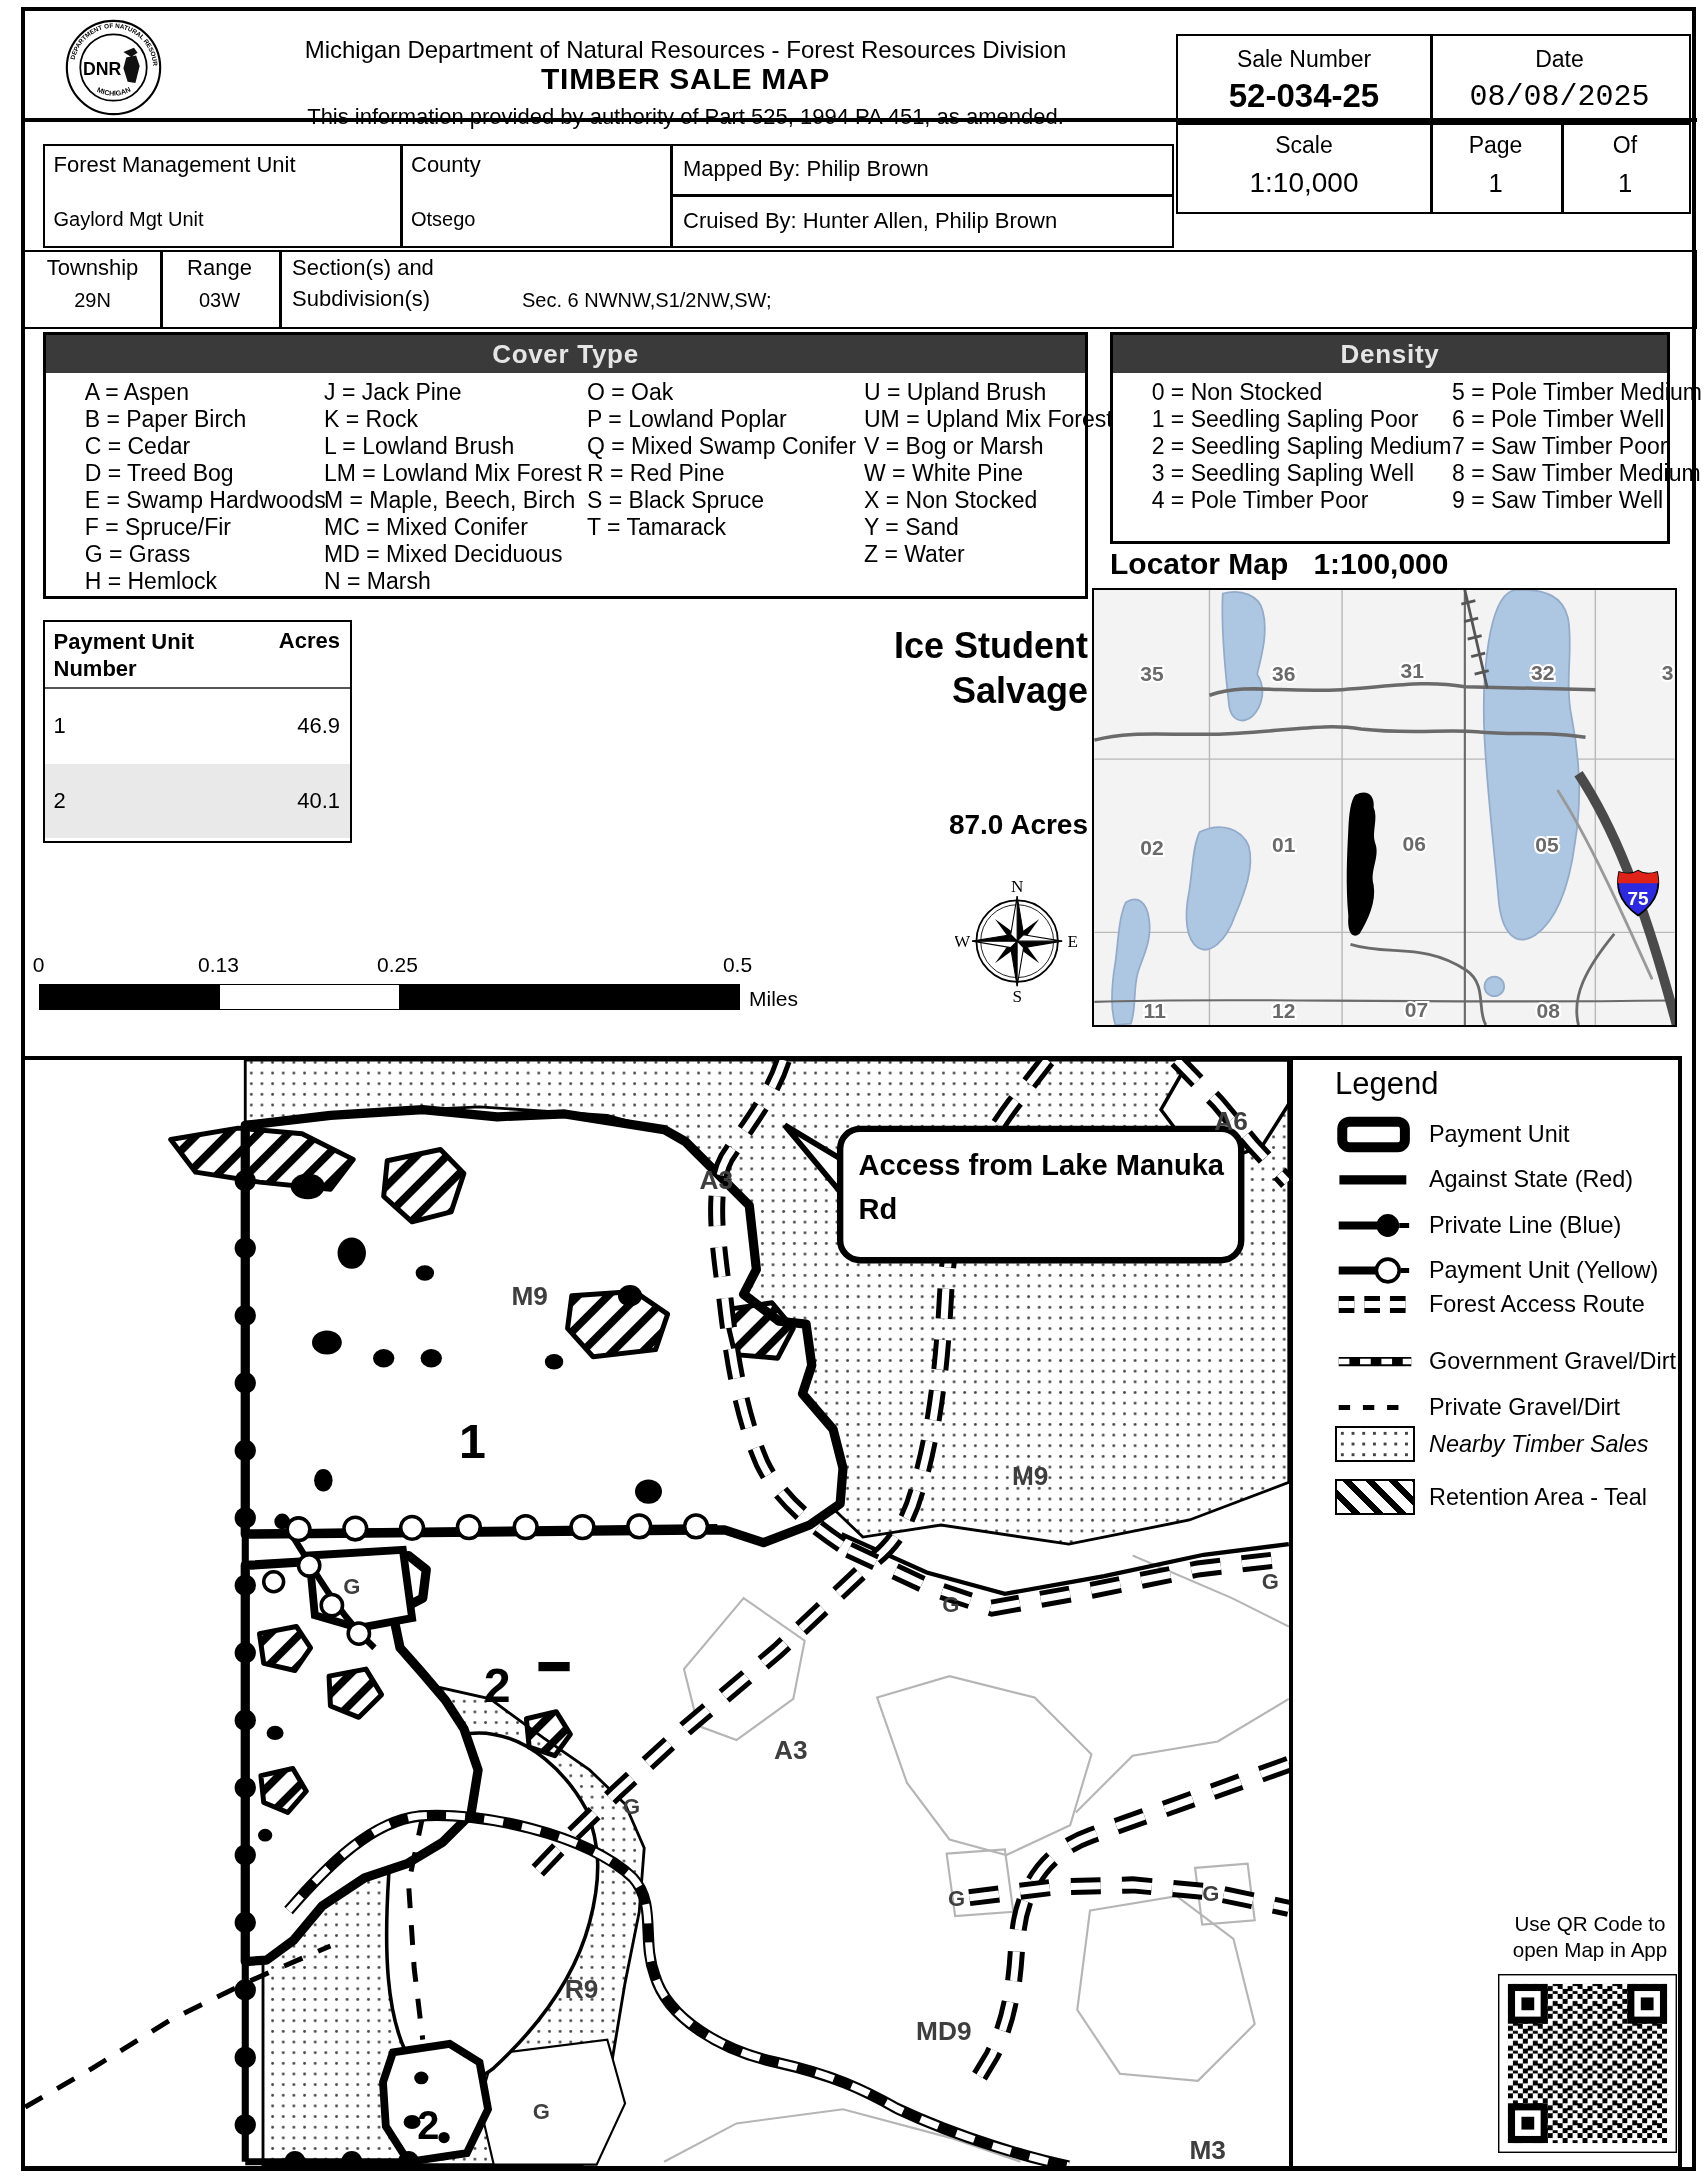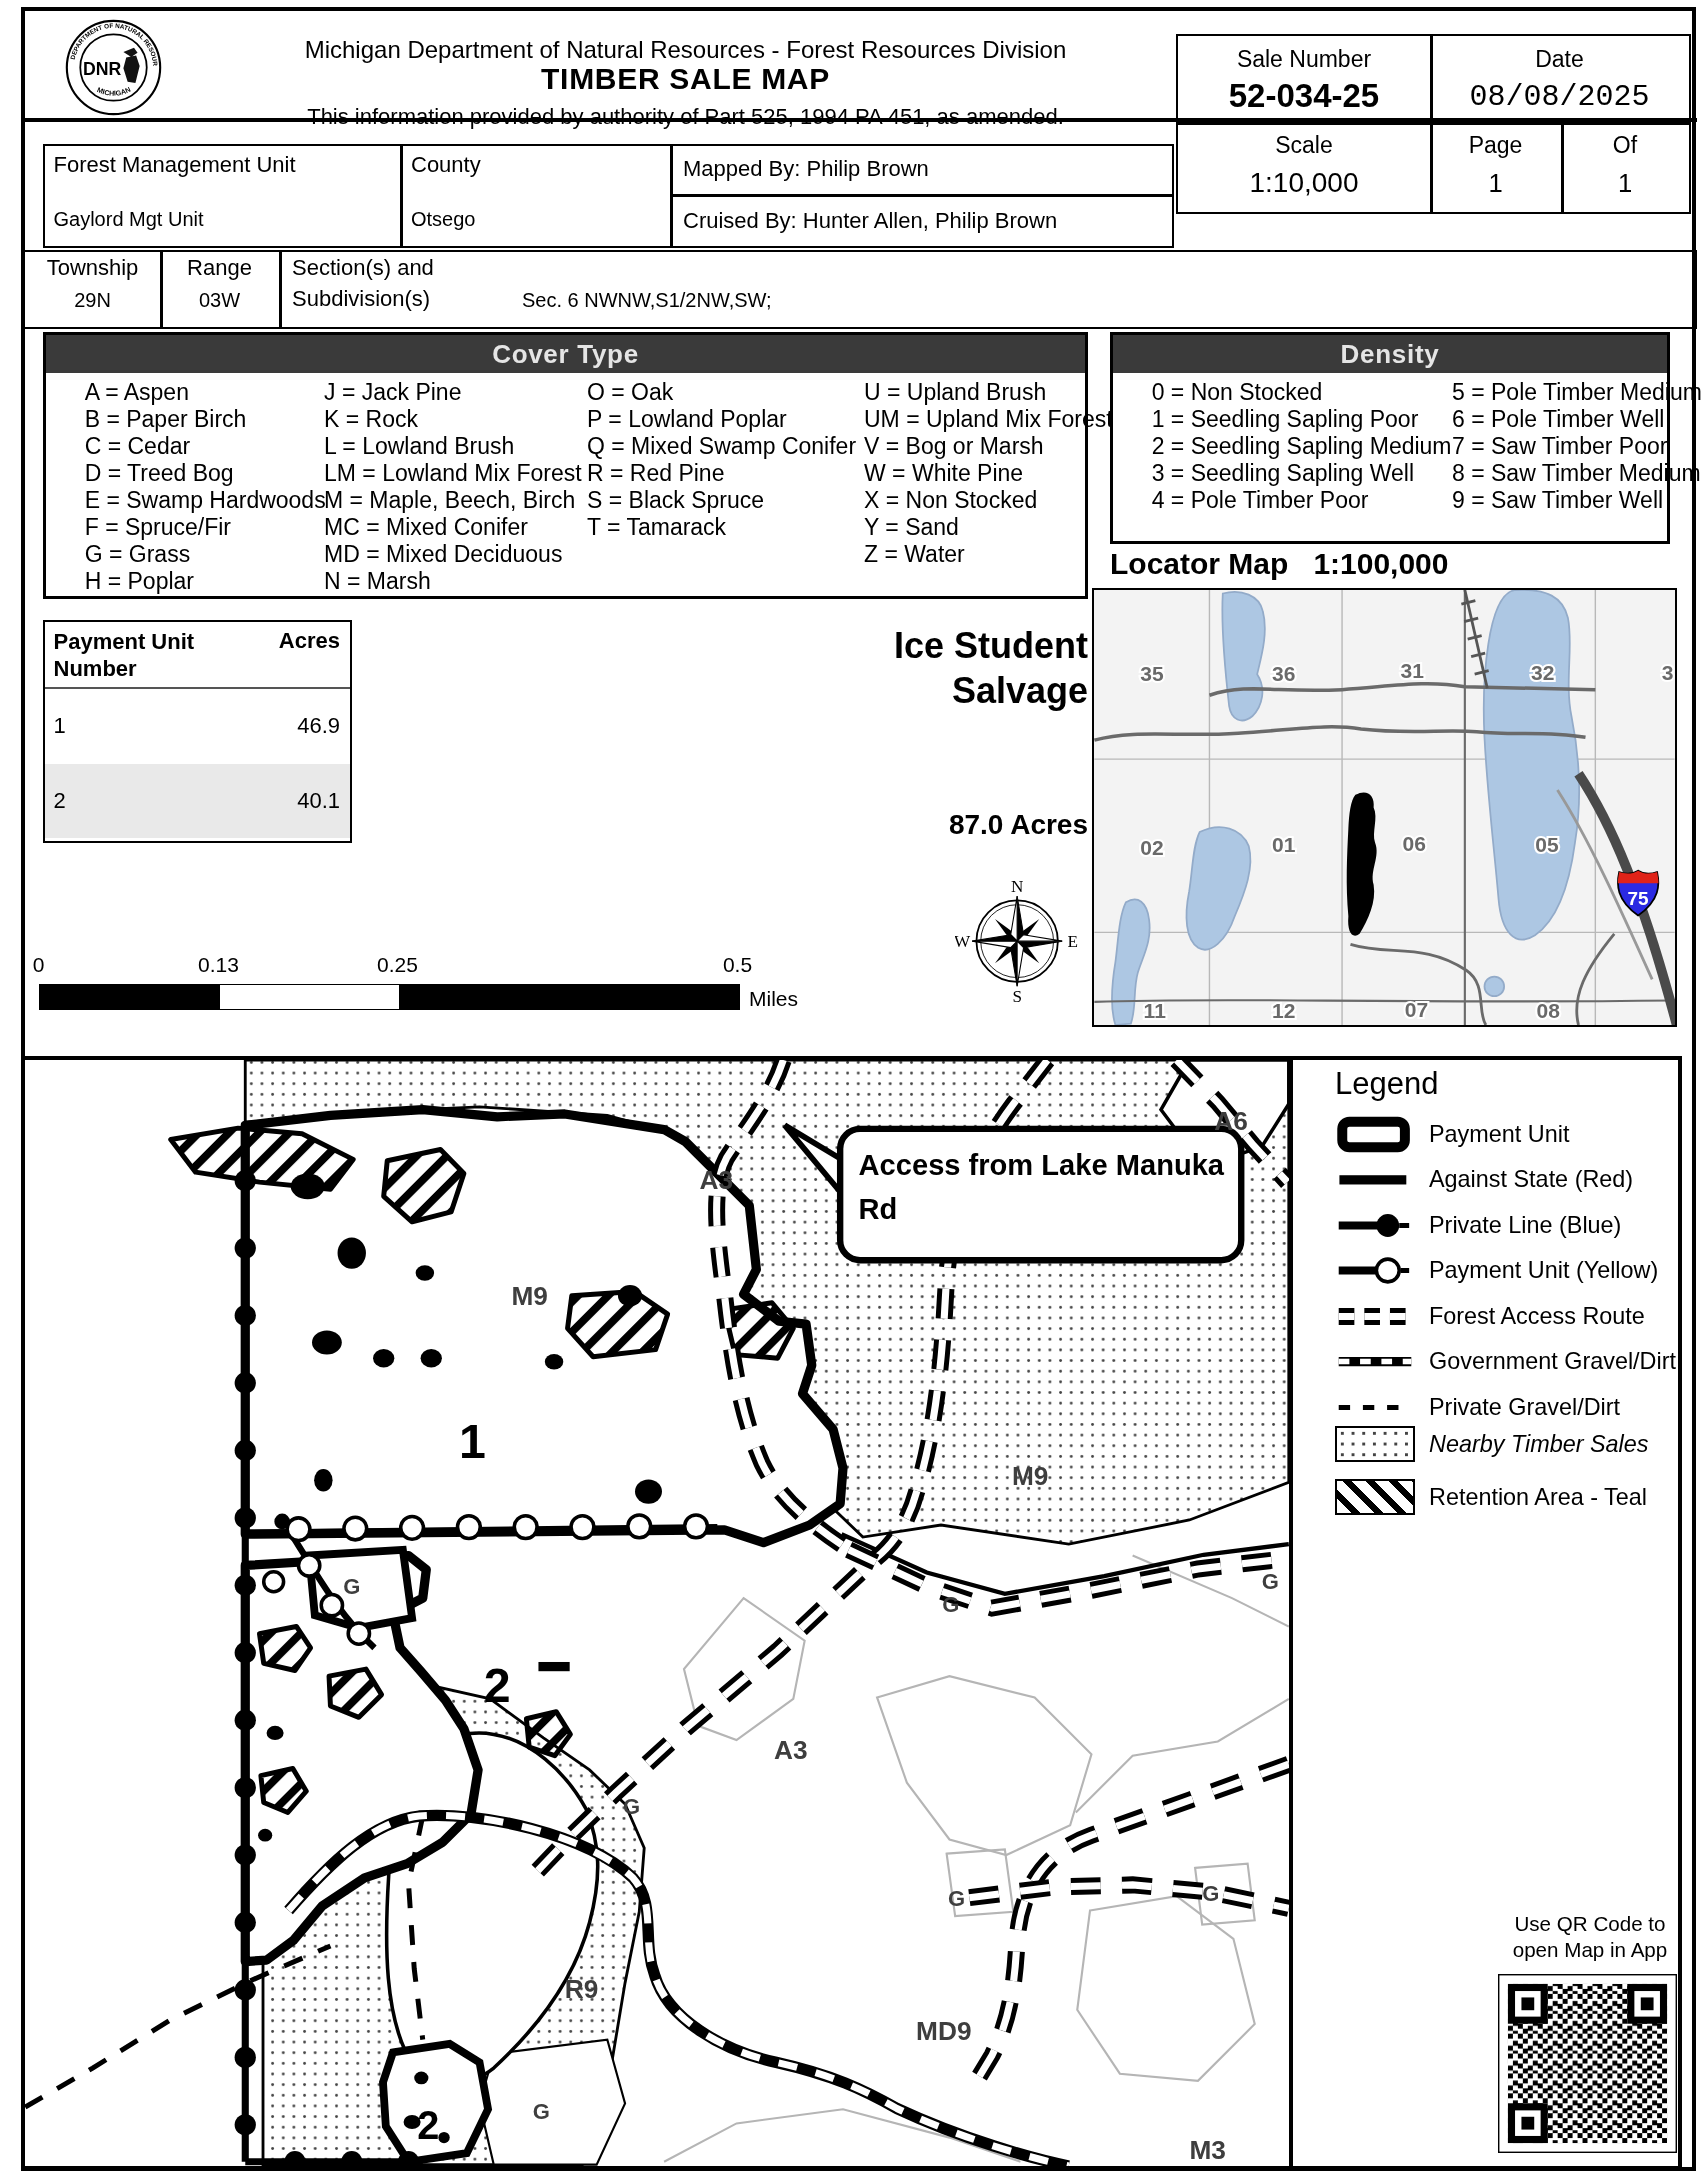--- a/index.html
+++ b/index.html
@@ -145,7 +145,7 @@
     <div>E = Swamp Hardwoods</div>
     <div>F = Spruce/Fir</div>
     <div>G = Grass</div>
-    <div>H = Poplar</div>
+    <div>H = Hemlock</div>
   </div>
   <div class="codecol" style="left:250px;">
     <div>J = Jack Pine</div>

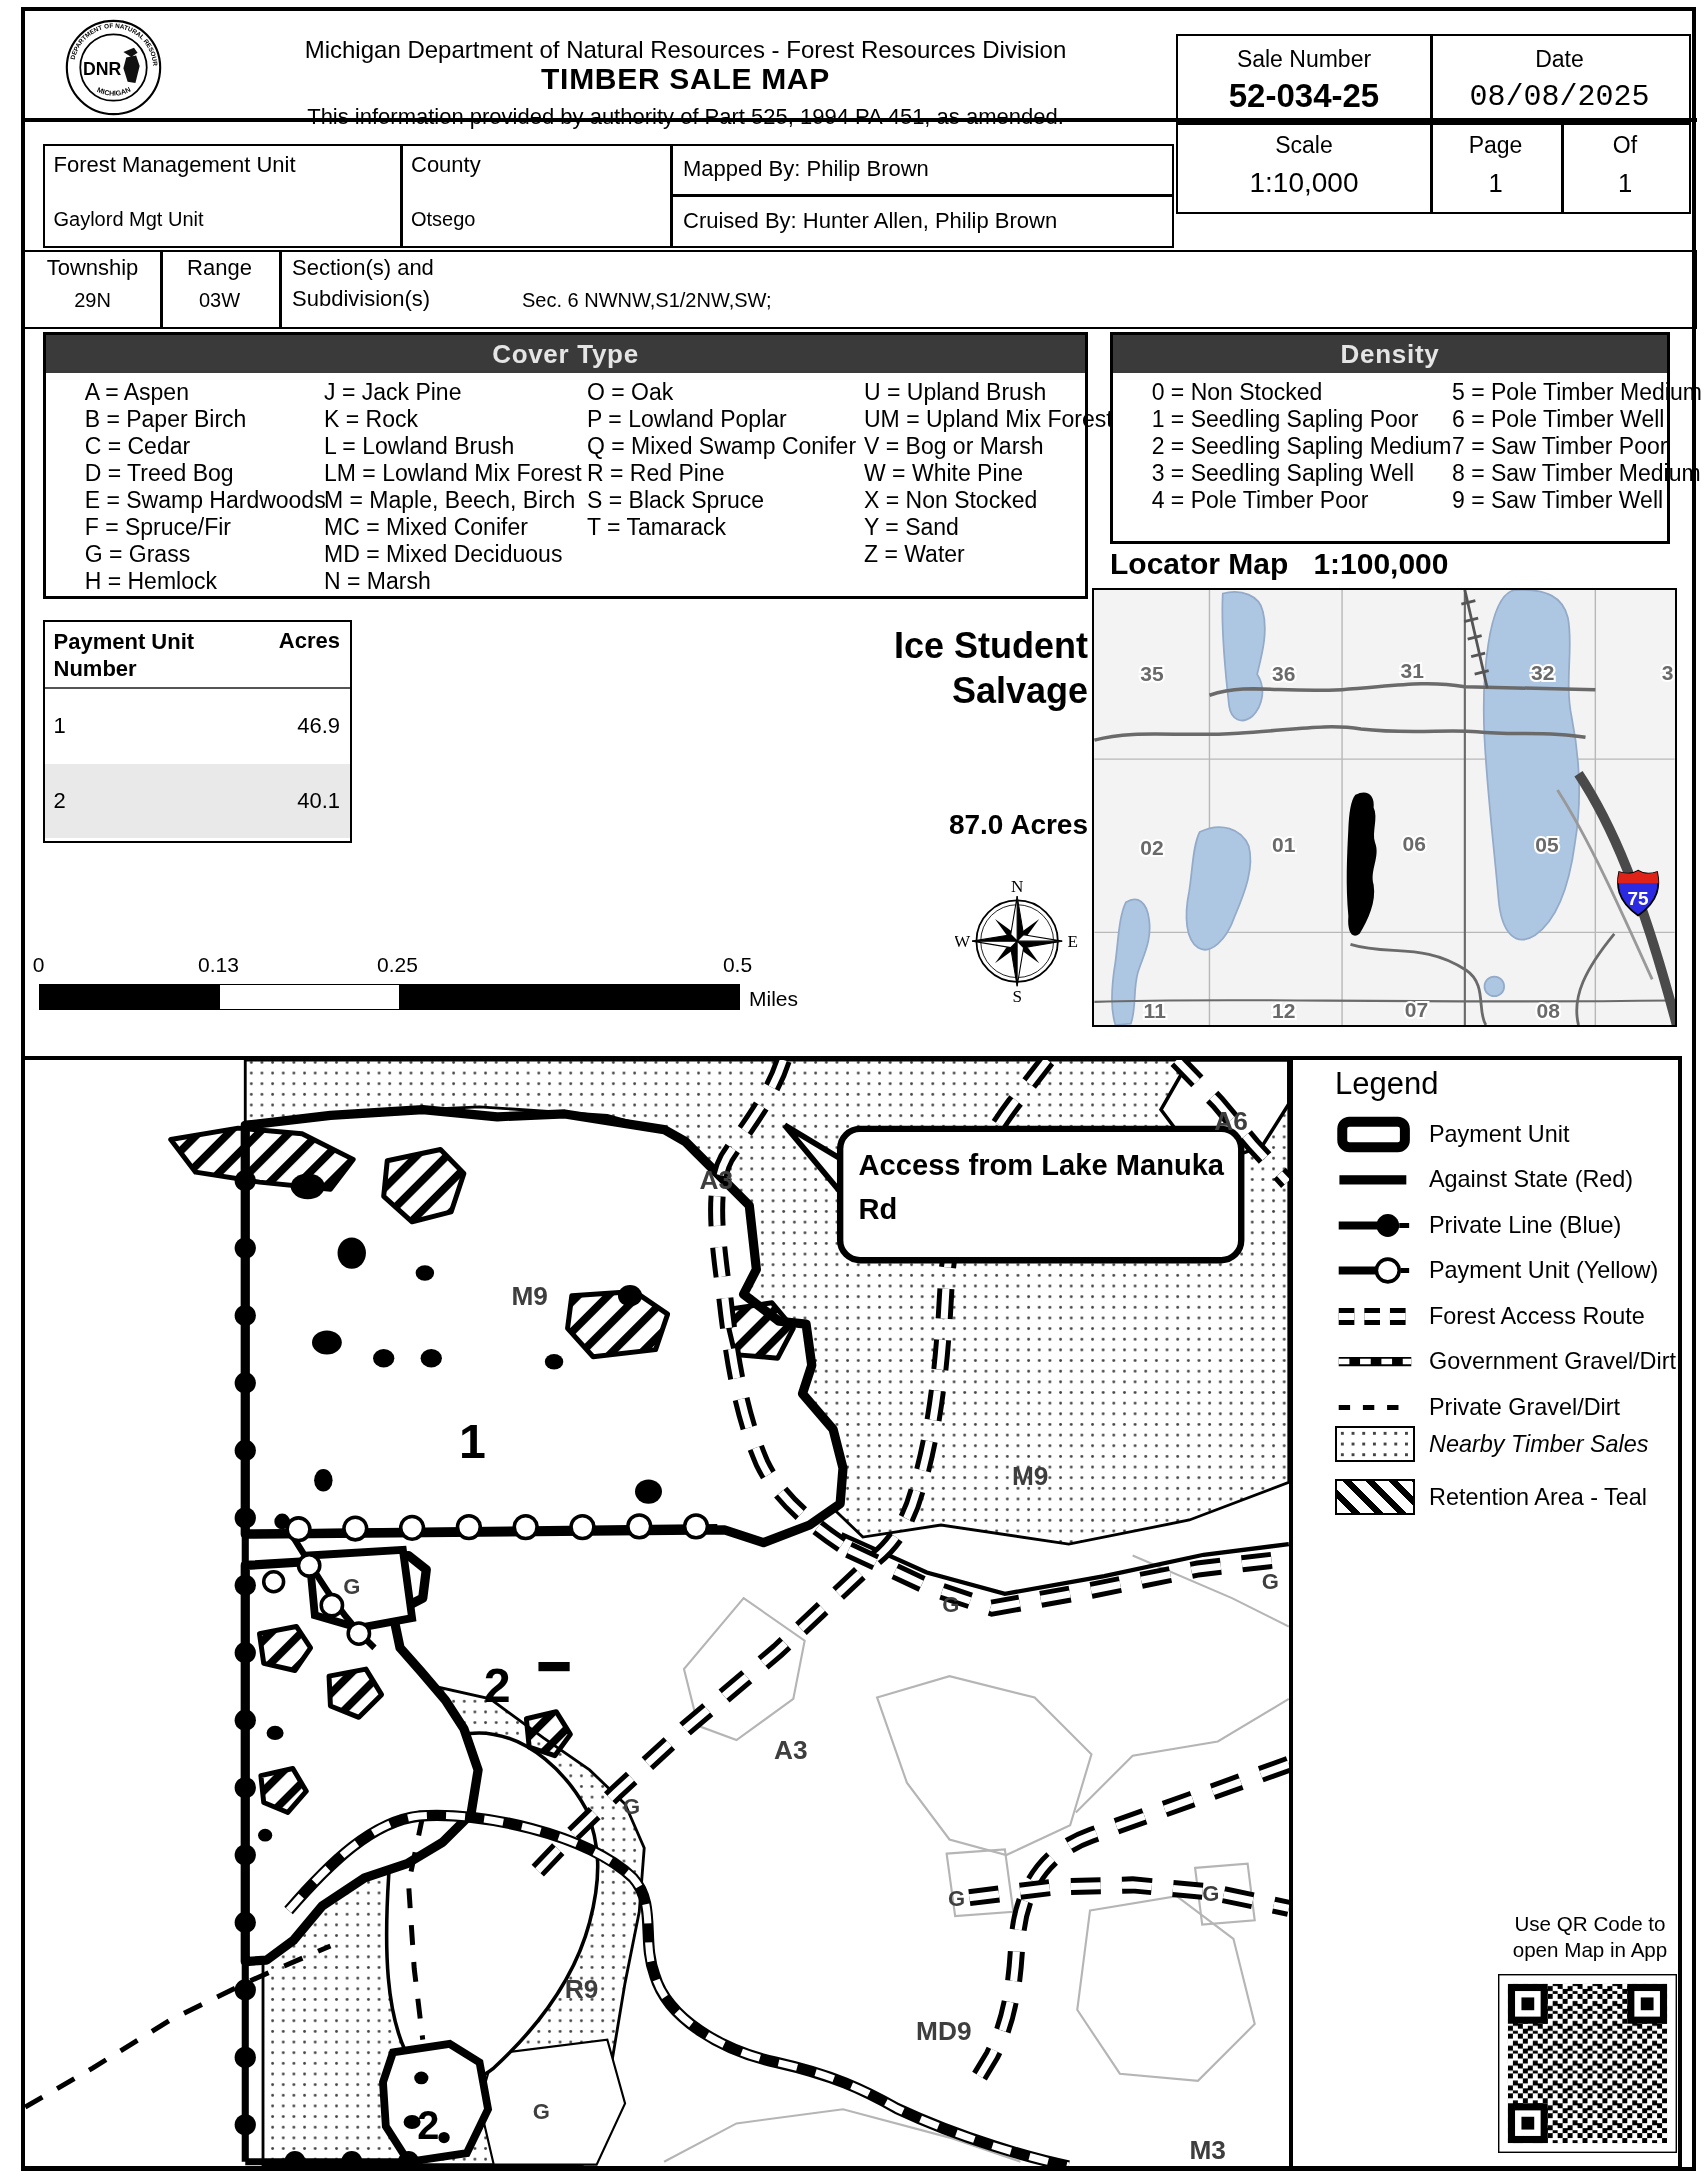--- a/index.html
+++ b/index.html
@@ -519,7 +519,7 @@
         </svg>
       <span class="leglab">Payment Unit (Yellow)</span>
     </div>
-    <div class="legrow" style="top:236px;align-items:center;">
+    <div class="legrow" style="top:224px;align-items:center;">
       <svg class="symwrap" viewBox="0 0 112 52">
           <line x1="5" y1="26" x2="107" y2="26" stroke="#000" stroke-width="24" stroke-dasharray="22 14"></line>
           <line x1="5" y1="26" x2="107" y2="26" stroke="#fff" stroke-width="10" stroke-dasharray="22 14"></line>

